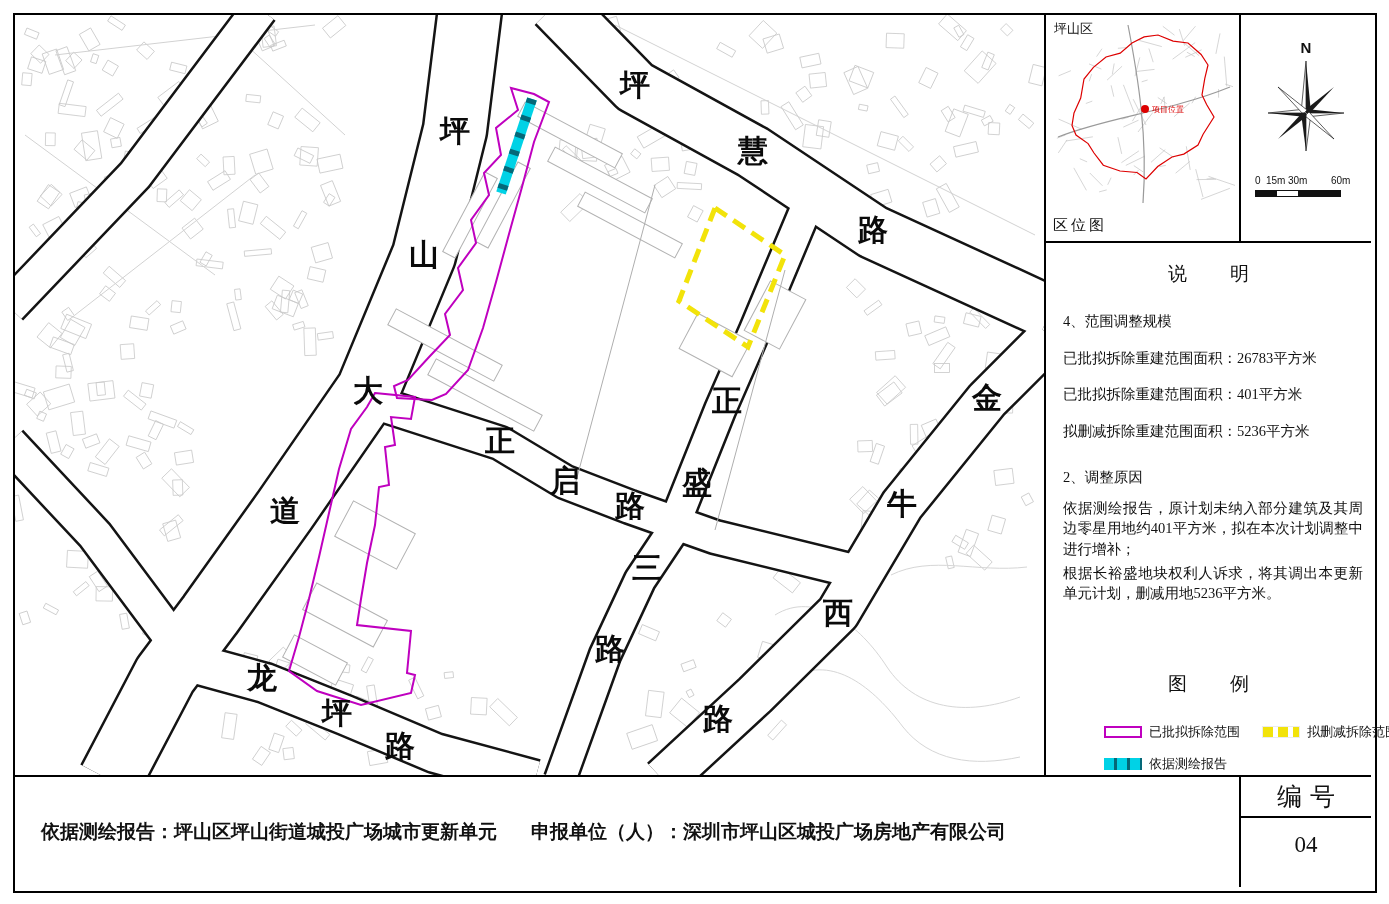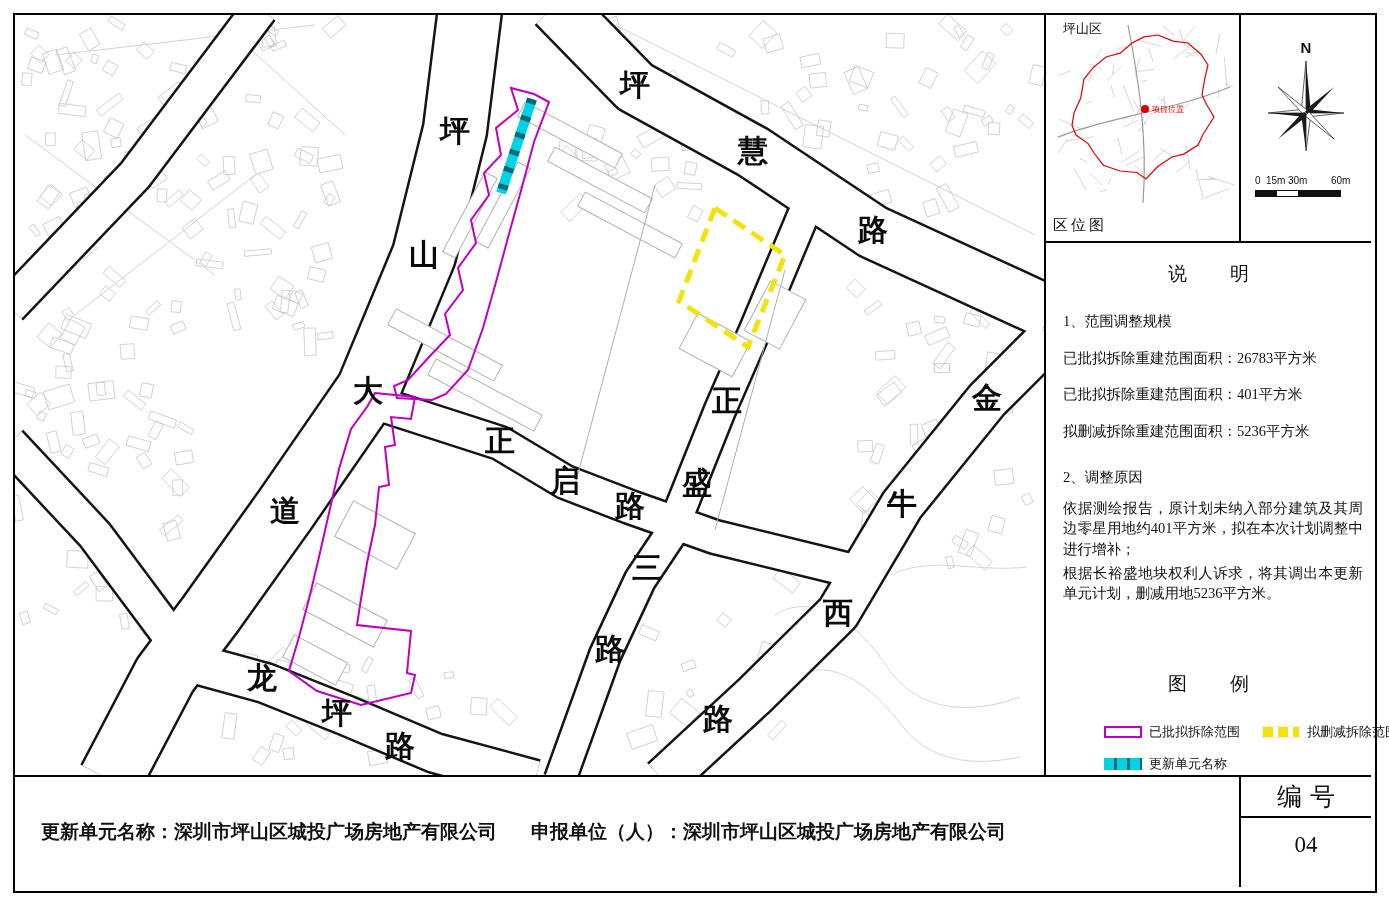--- a/index.html
+++ b/index.html
@@ -17,7 +17,7 @@
   .loc-section{position:absolute;left:0;top:0;width:100%;height:226px;border-bottom:2px solid #000;}
   .loc-map-box{position:absolute;left:0;top:0;width:193px;height:226px;}
   #locmap-svg{position:absolute;left:2px;top:2px;}
-  .district-label{position:absolute;left:17px;top:5px;font-size:13px;font-family:"Liberation Serif",serif;text-align:center;}
+  .district-label{position:absolute;left:8px;top:5px;font-size:13px;font-family:"Liberation Serif",serif;text-align:center;}
   .loc-caption{position:absolute;left:7px;top:201px;font-size:15px;letter-spacing:3px;font-family:"Liberation Serif",serif;}
   .compass-box{position:absolute;left:193px;top:0;width:130px;height:226px;border-left:2px solid #000;}
   .north-label{position:absolute;left:0;top:24px;width:100%;text-align:center;font-size:15px;font-weight:700;}

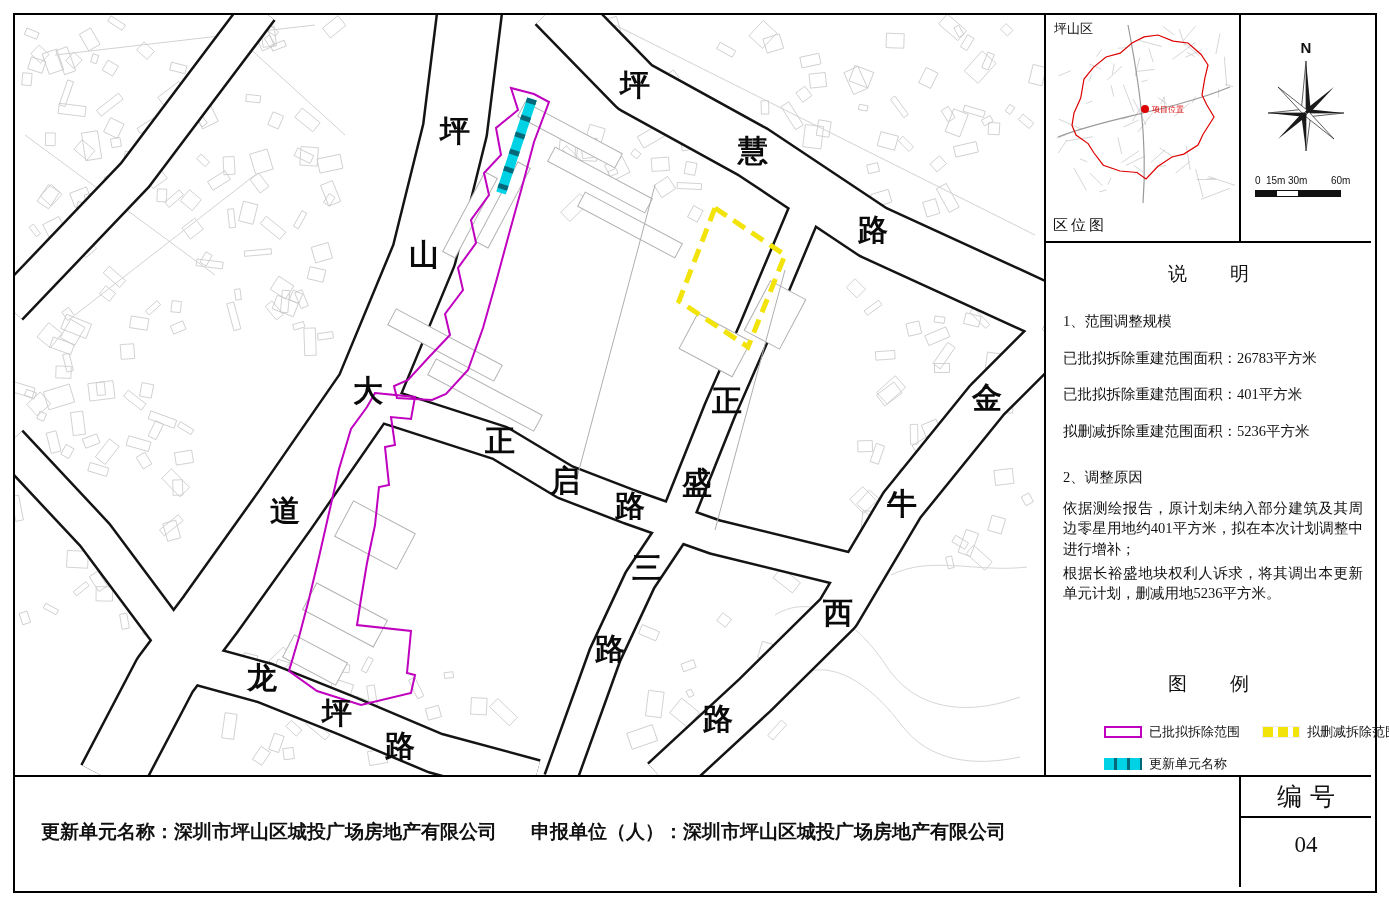--- a/index.html
+++ b/index.html
@@ -520,7 +520,7 @@
       <div class="notes-section">
         <div class="notes-title">说　明</div>
         <div class="notes-body">
-          <p class="sec-head">1、范围调整规模</p>
+          <p class="sec-head">4、范围调整规模</p>
           <div class="sec-lines">
             <p>已批拟拆除重建范围面积：26783平方米</p>
             <p>已批拟拆除重建范围面积：401平方米</p>

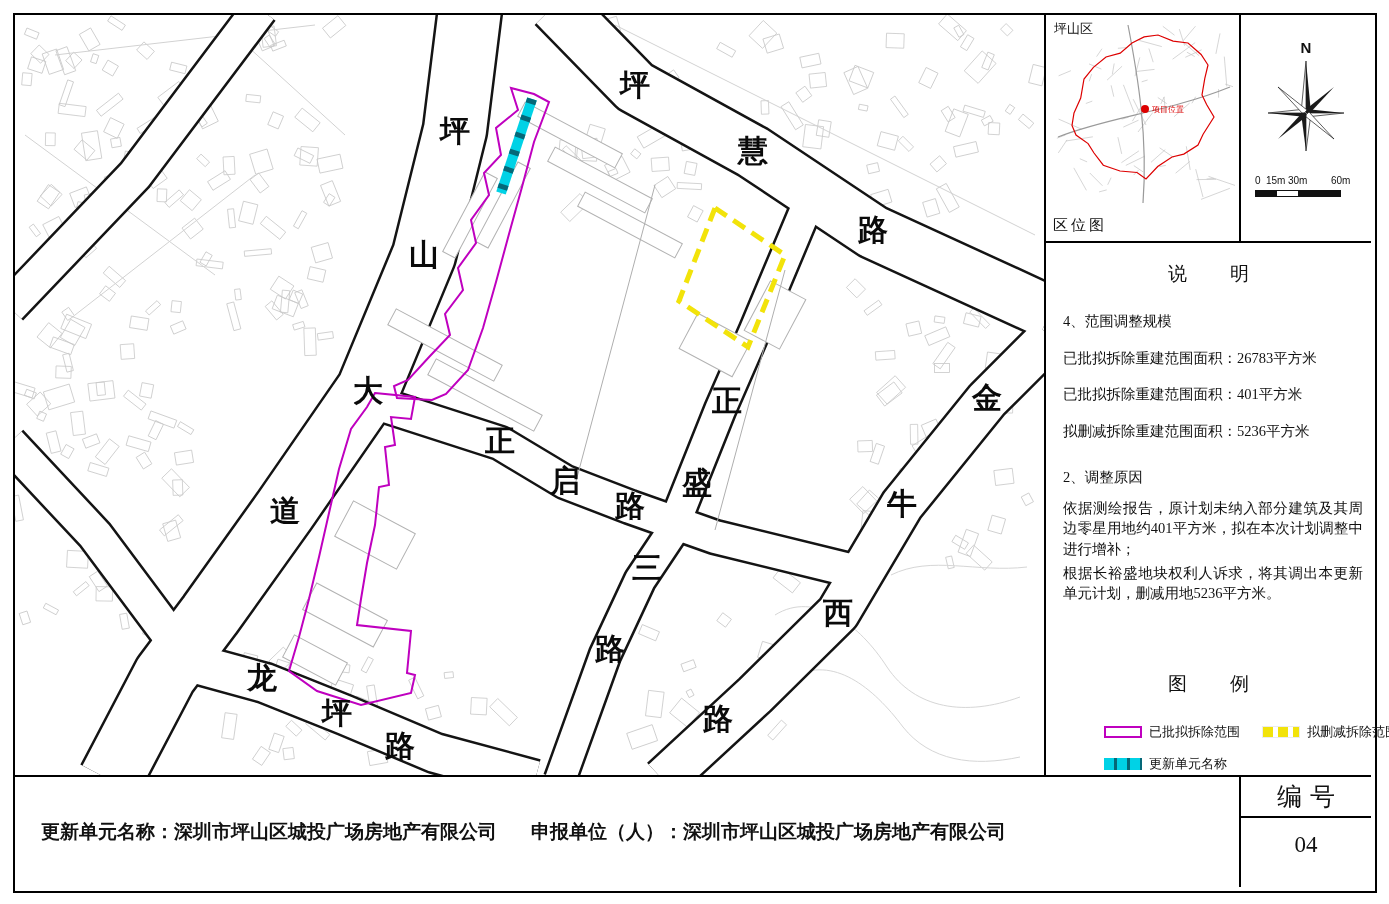--- a/index.html
+++ b/index.html
@@ -545,7 +545,7 @@
               </div>
               <div class="legend-item">
                 <span class="swatch swatch-add"></span>
-                <span class="legend-label">更新单元名称</span>
+                <span class="legend-label">依据测绘报告</span>
               </div>
             </div>
         </div>

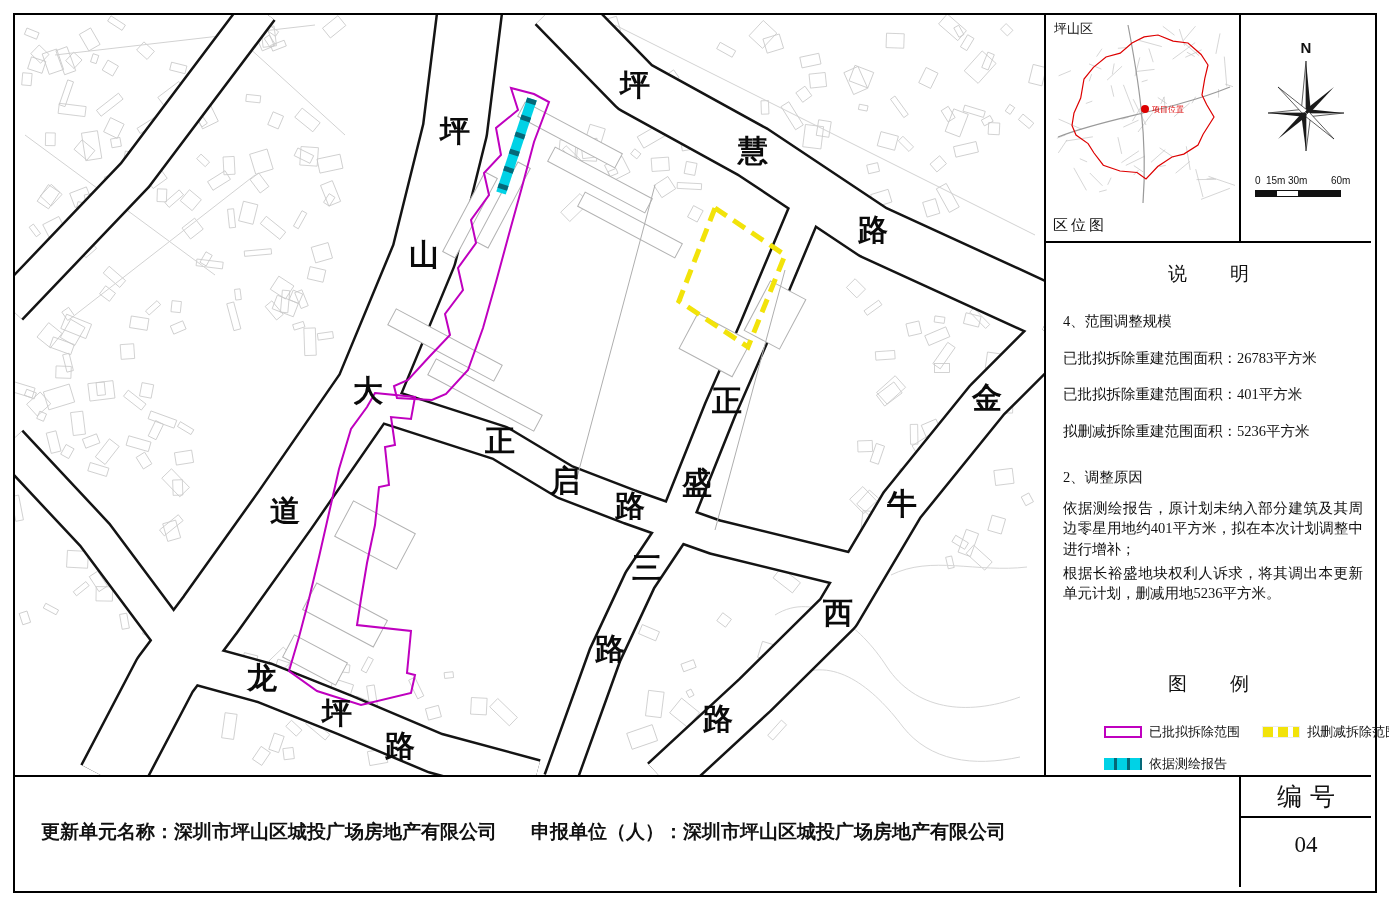--- a/index.html
+++ b/index.html
@@ -554,7 +554,7 @@
 
     <div class="footer">
       <div class="footer-left">
-        <span>更新单元名称：深圳市坪山区城投广场房地产有限公司</span>
+        <span>依据测绘报告：坪山区坪山街道城投广场城市更新单元</span>
         <span>申报单位（人）：深圳市坪山区城投广场房地产有限公司</span>
       </div>
       <div class="footer-right">

